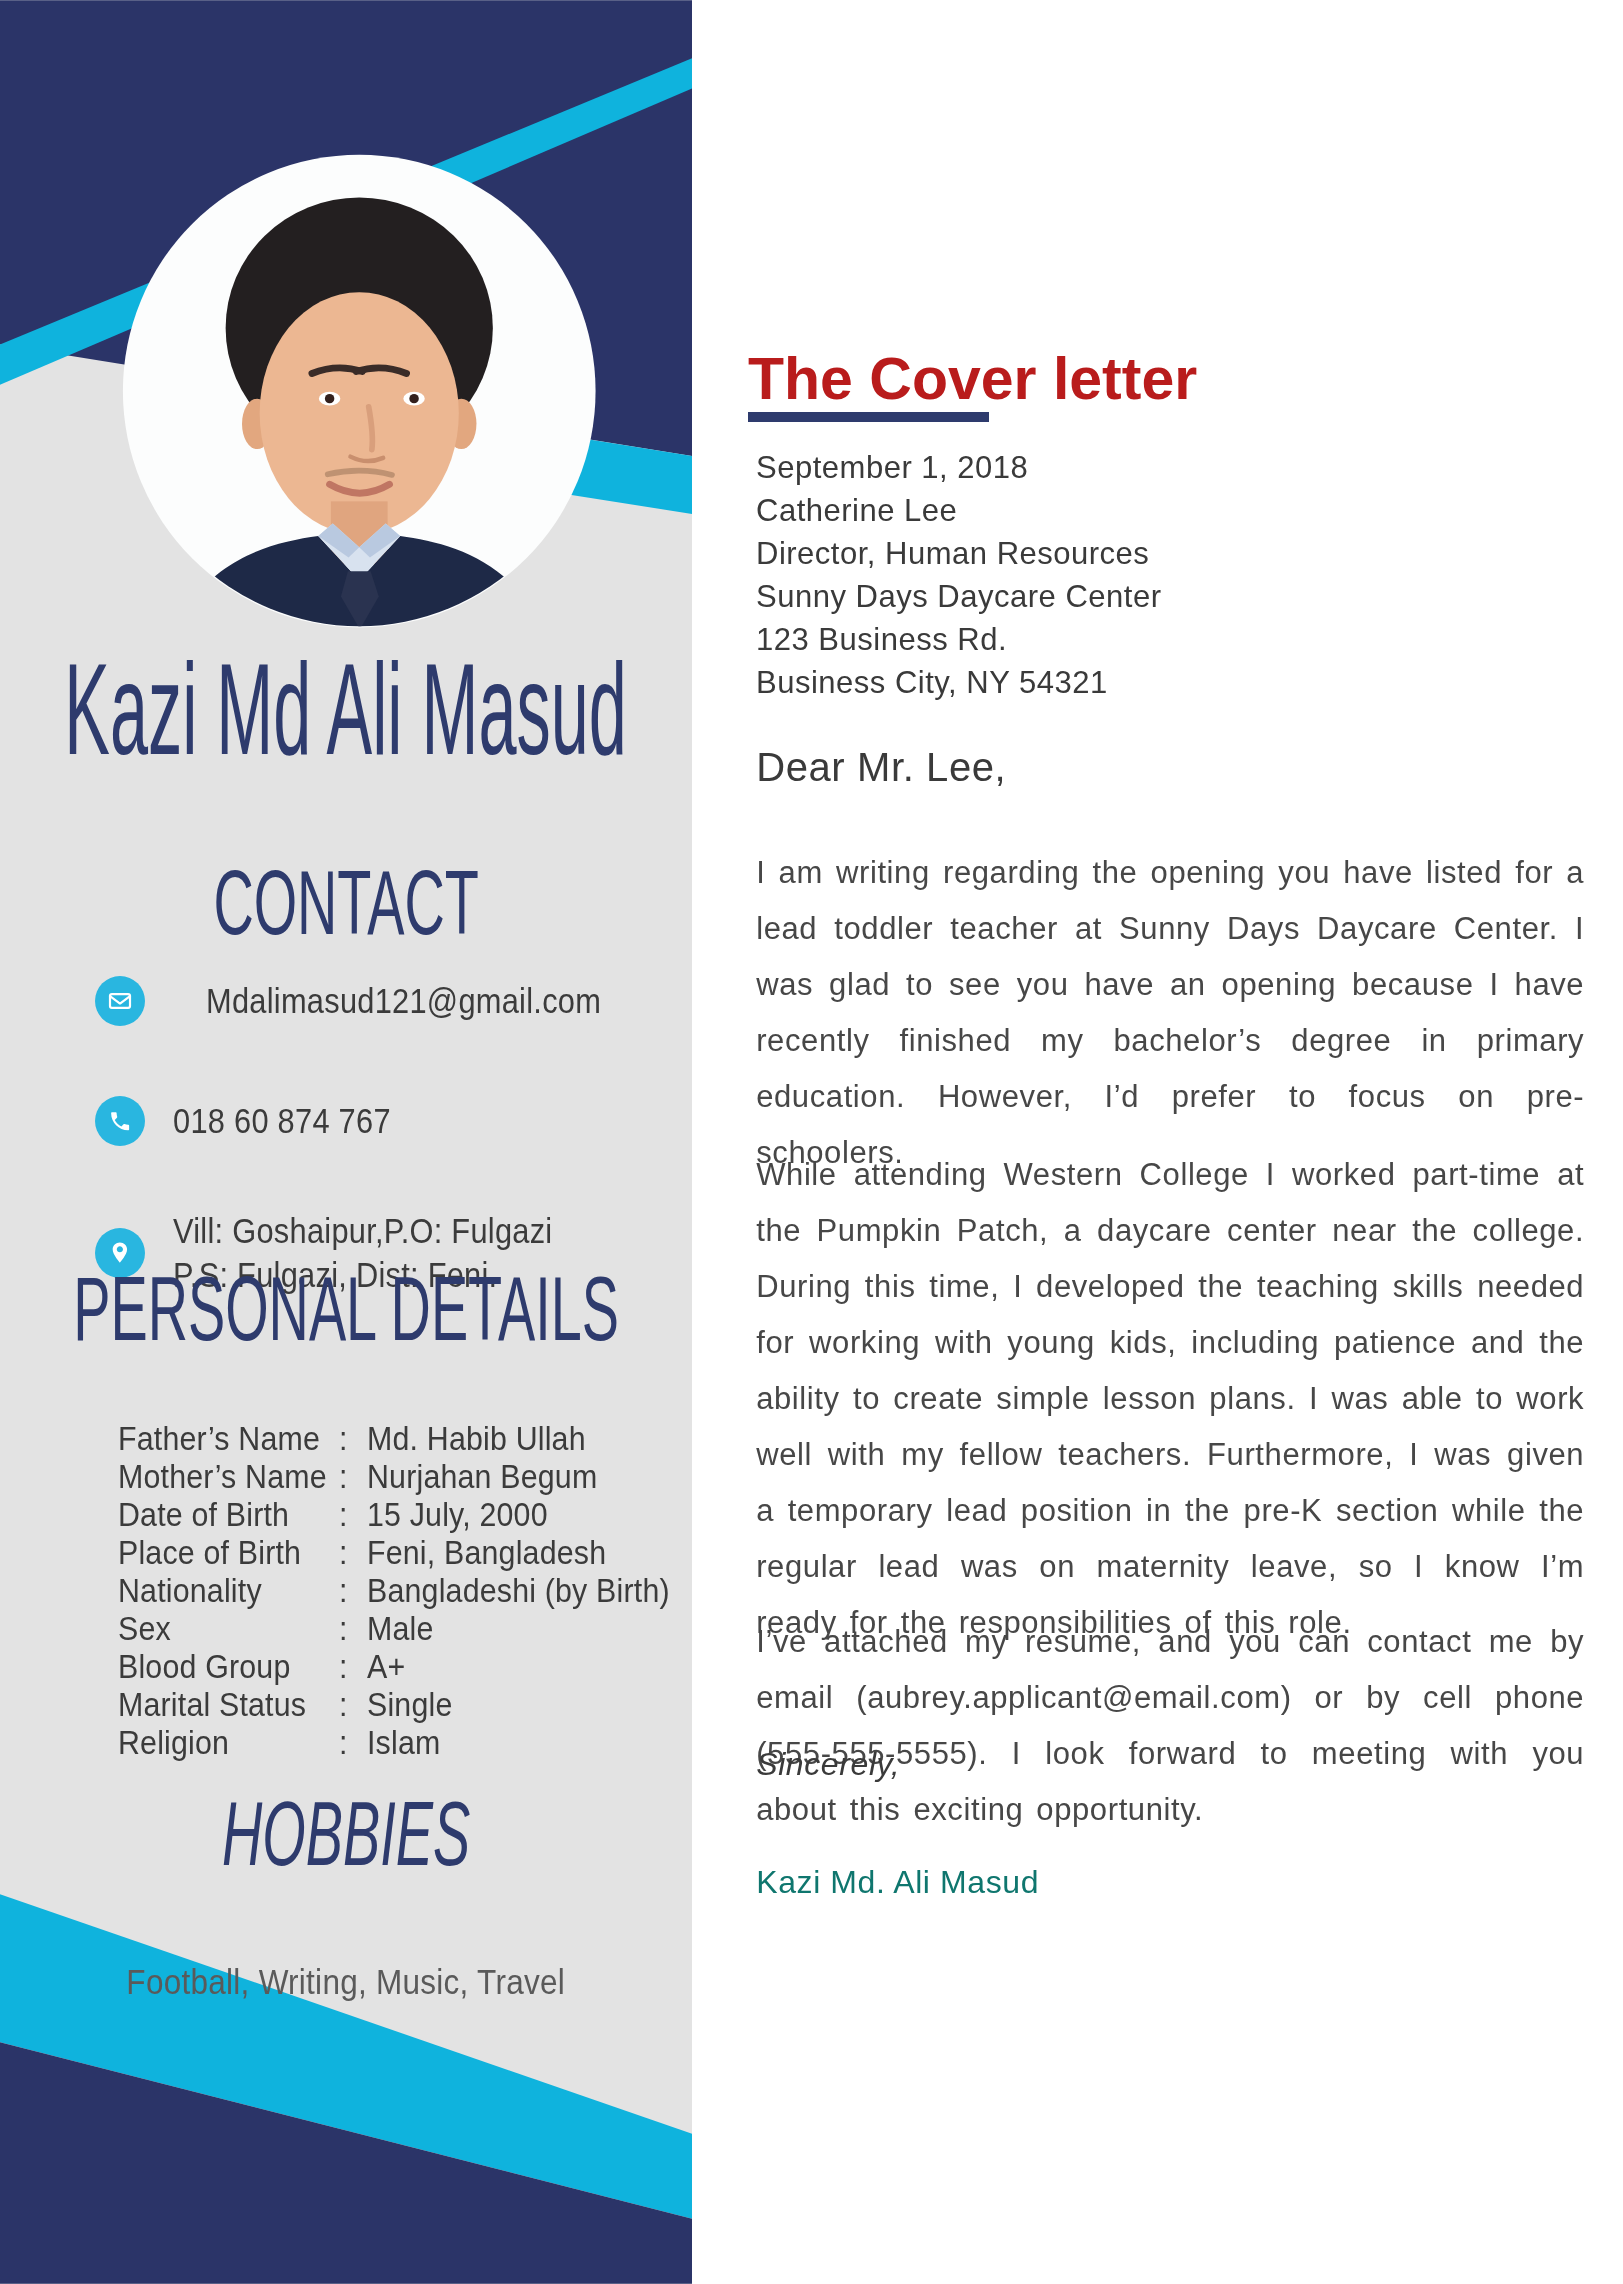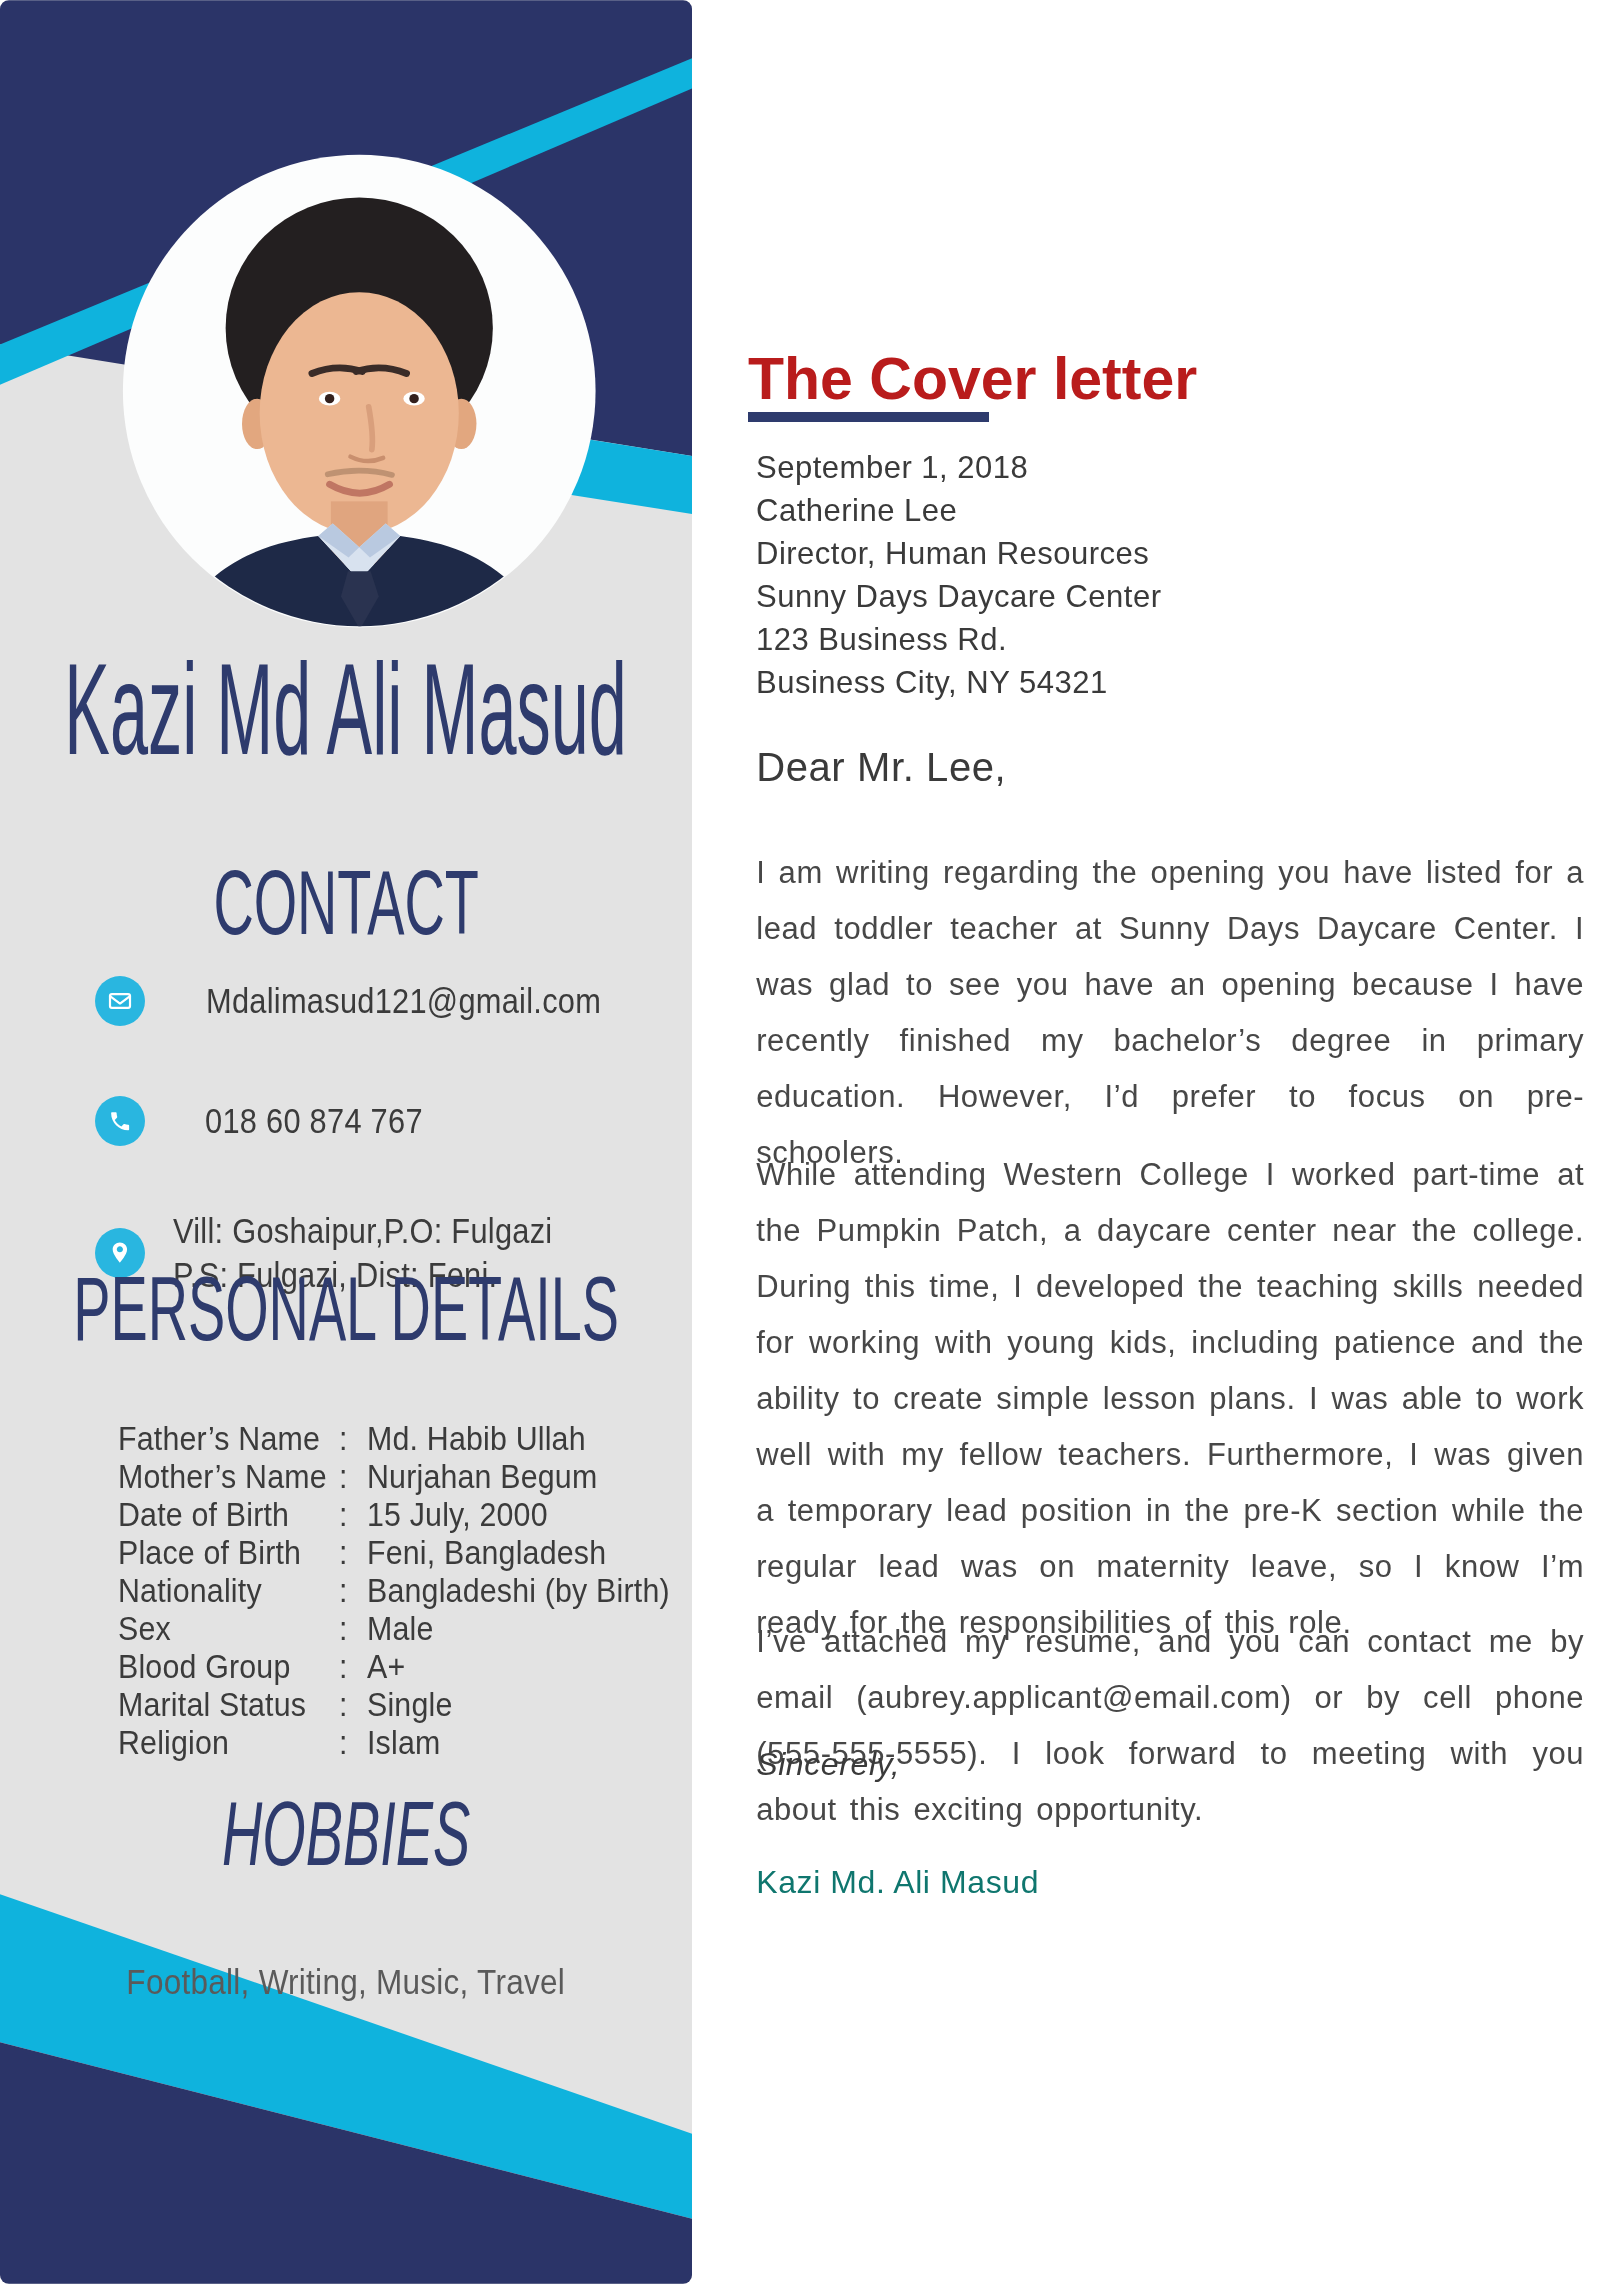--- a/index.html
+++ b/index.html
@@ -11,7 +11,7 @@
   #page{position:absolute;inset:0;overflow:hidden;}
 
   
-  .sidebar{position:absolute;left:0;top:0;width:692px;height:2284px;background:#e3e3e3;overflow:hidden;border-radius:9px;}
+  .sidebar{position:absolute;left:0;top:0;width:692px;height:2284px;background:#e3e3e3;overflow:hidden;}
   .sidebar svg.shapes{position:absolute;left:0;top:0;}
 
   .name-wrap{position:absolute;left:0;top:635px;width:692px;display:flex;justify-content:center;}

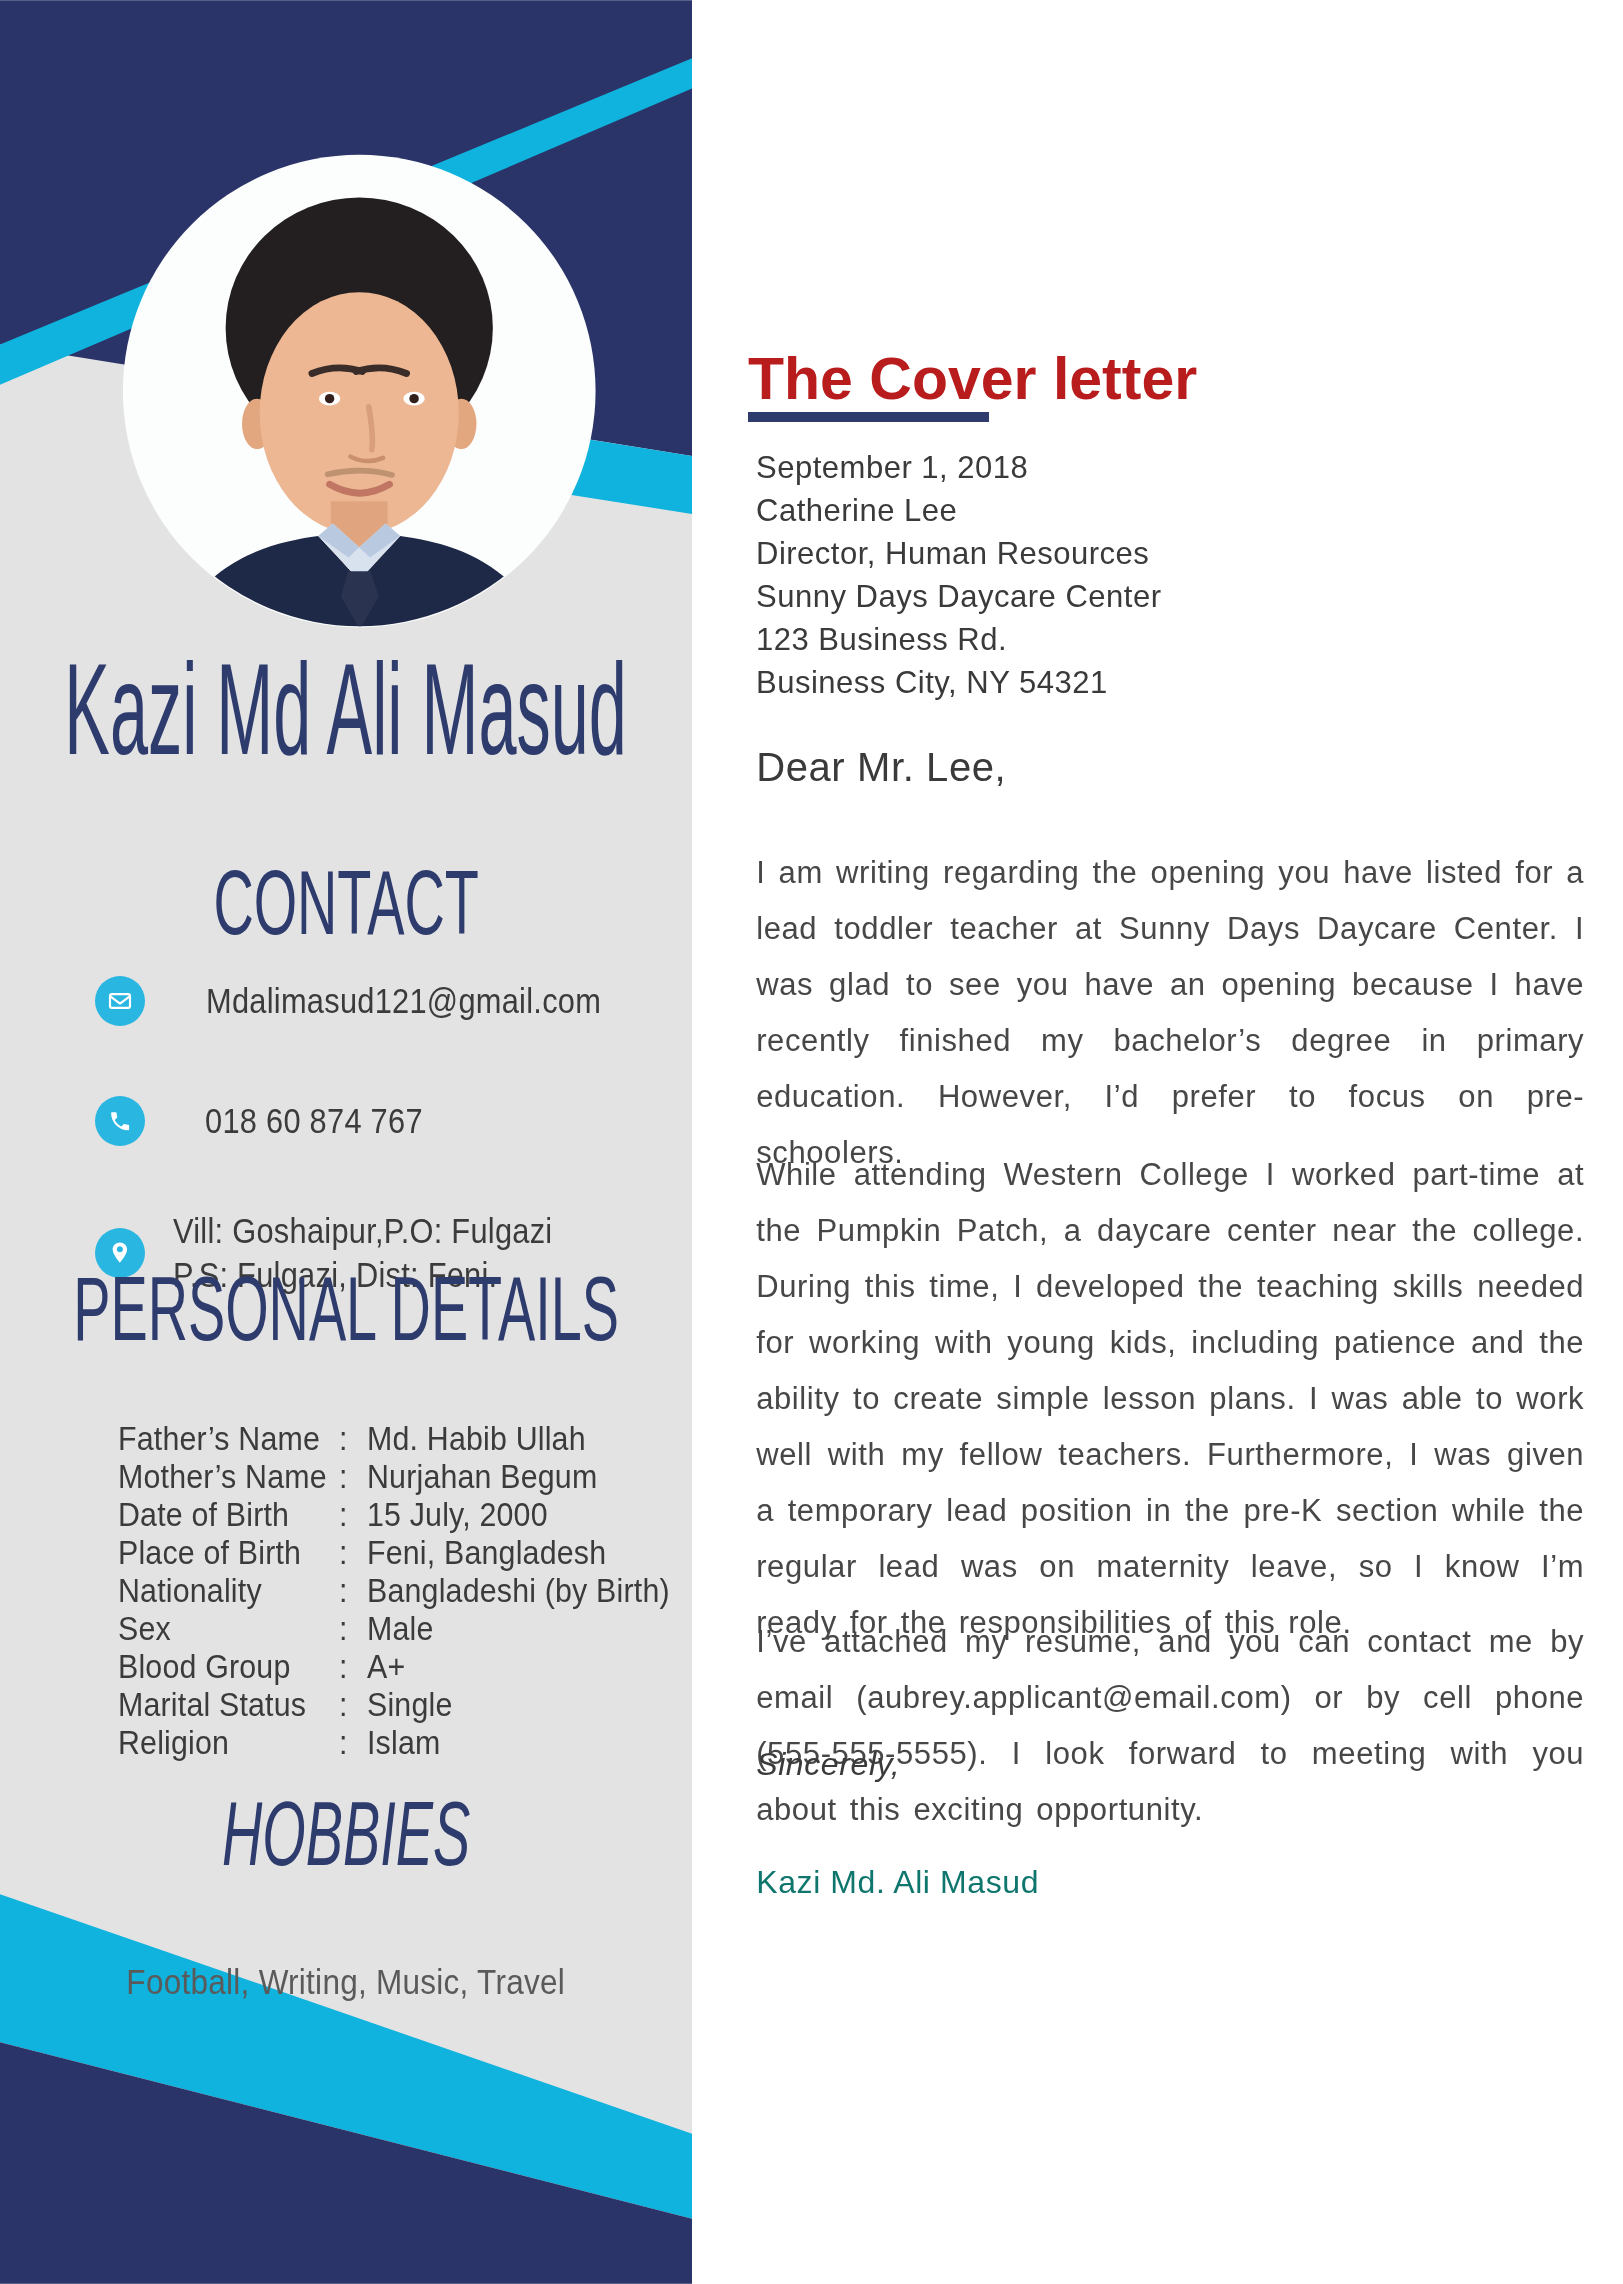--- a/index.html
+++ b/index.html
@@ -36,7 +36,7 @@
     transform:scaleX(0.88);transform-origin:0 50%;letter-spacing:0.3px;
   }
   .row-email{top:976px;gap:33px;}
-  .row-phone{top:1096px;gap:32px;}
+  .row-phone{top:1096px;}
   .row-address{top:1209px;}
   .addr-lines .contact-text{display:block;line-height:44px;}
 

